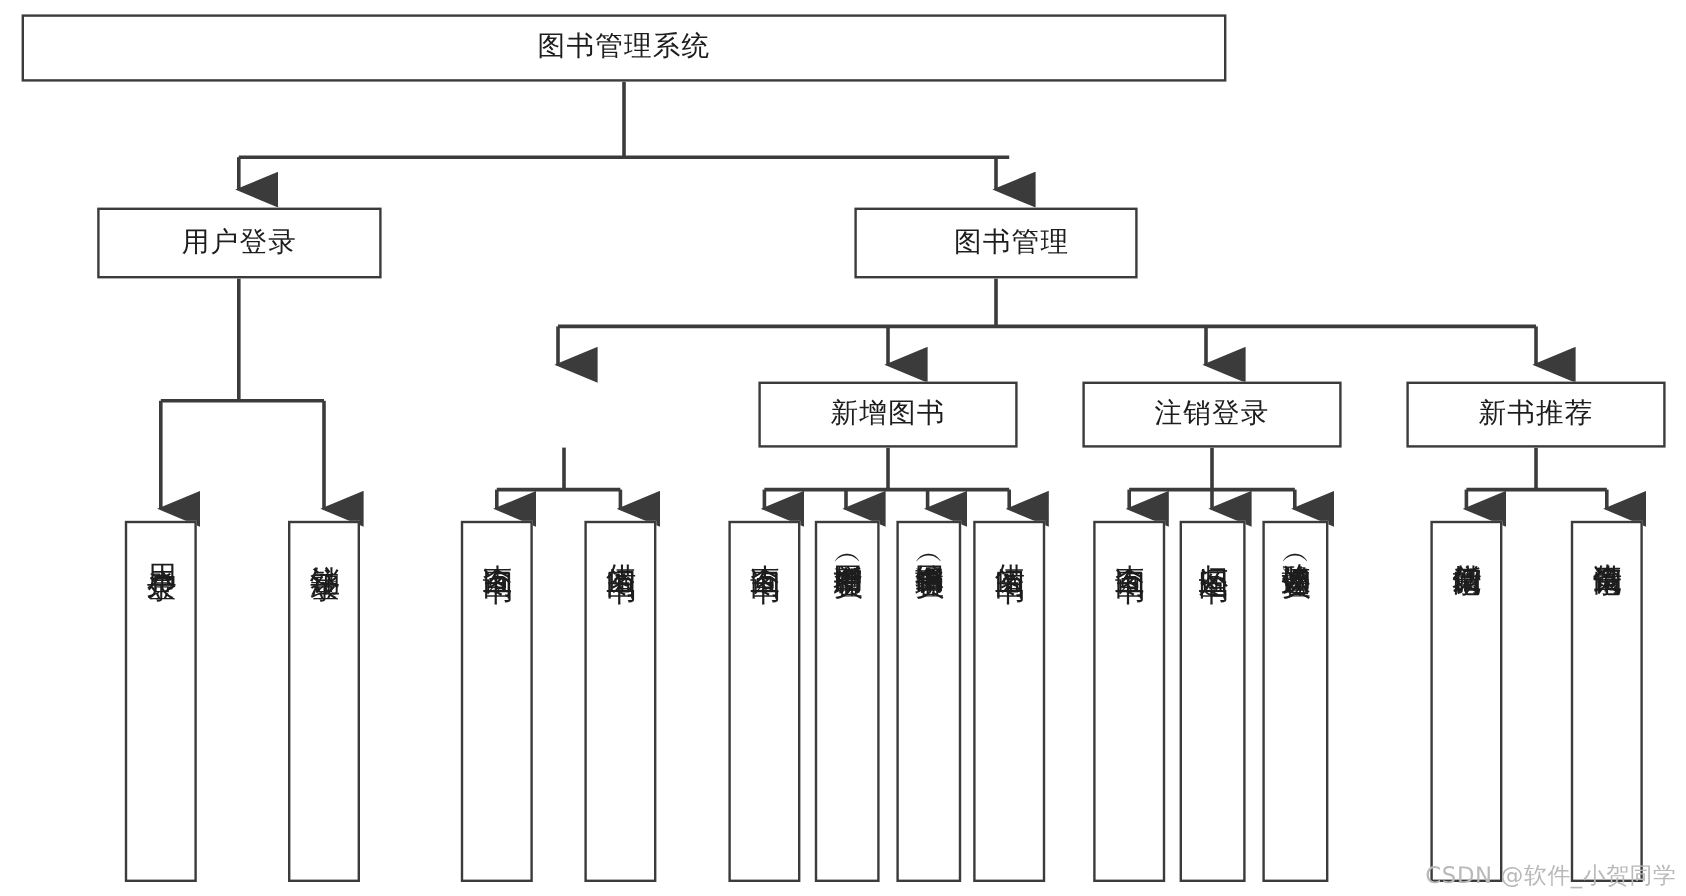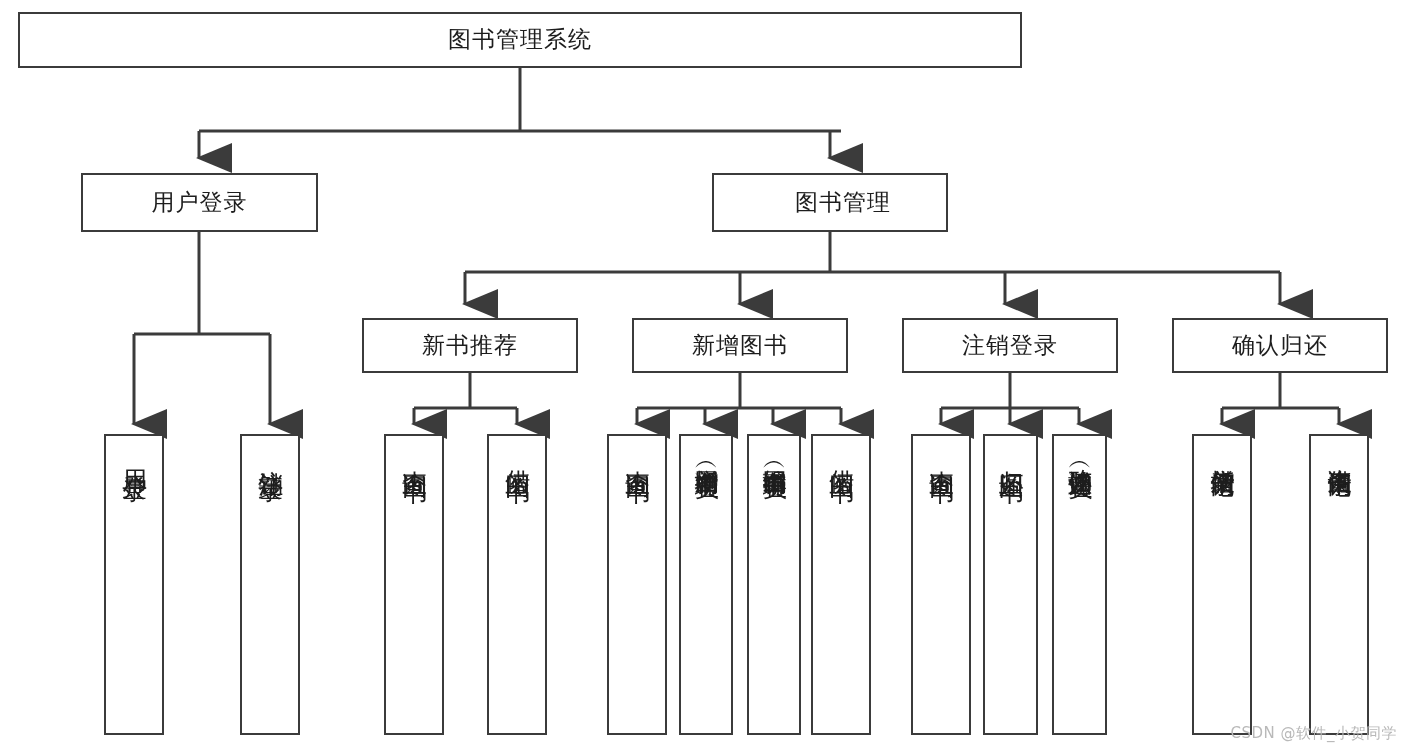--- a/index.html
+++ b/index.html
@@ -149,9 +149,6 @@
     <span class="label">图书管理</span>
   </div>
 
-  <div class="node horiz" style="left:362px; top:318px; width:216px; height:55px;">
-    <span class="label">新书推荐</span>
-  </div>
 
   <div class="node horiz" style="left:632px; top:318px; width:216px; height:55px;">
     <span class="label">新增图书</span>

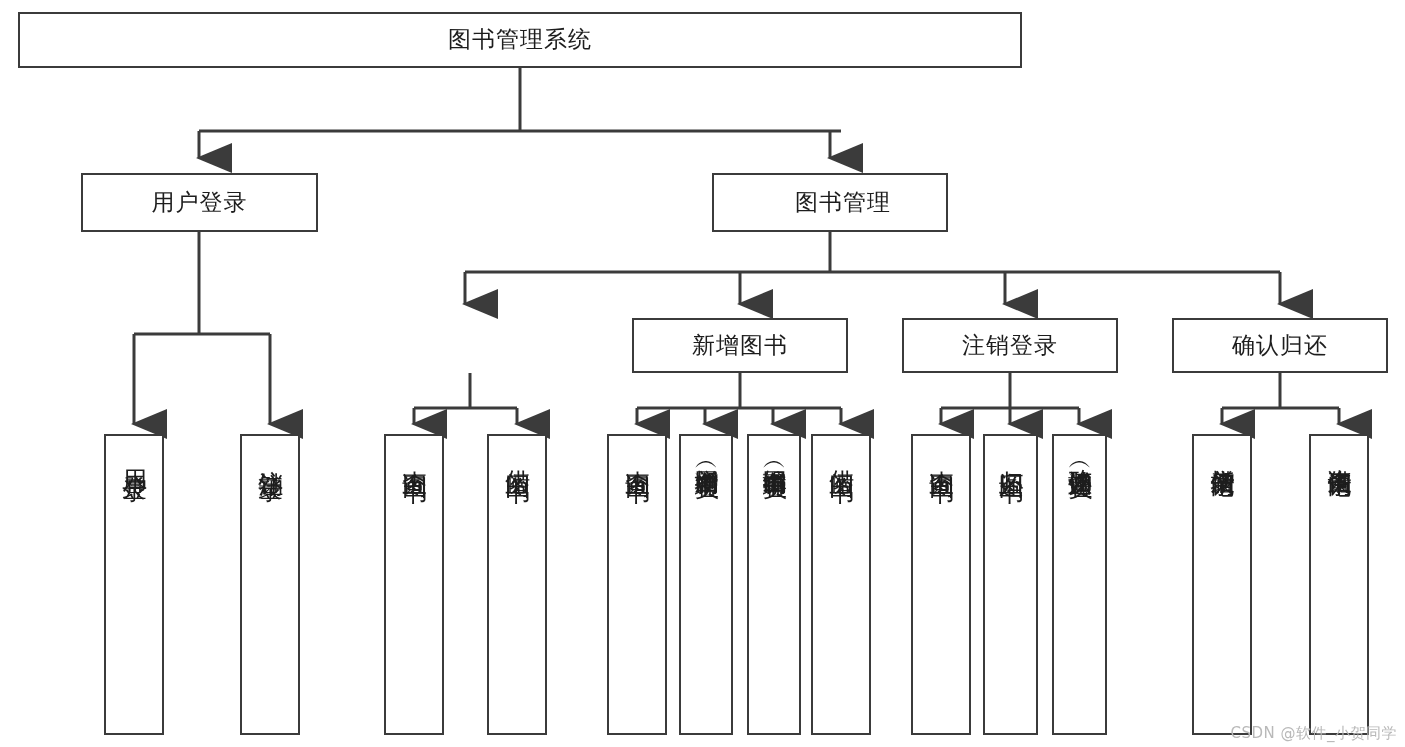--- a/index.html
+++ b/index.html
@@ -159,7 +159,7 @@
   </div>
 
   <div class="node horiz" style="left:1172px; top:318px; width:216px; height:55px;">
-    <span class="label">确认归还</span>
+    <span class="label">新书推荐</span>
   </div>
 
   <div class="node vert" style="left:104px; top:434px; width:60px; height:301px;">

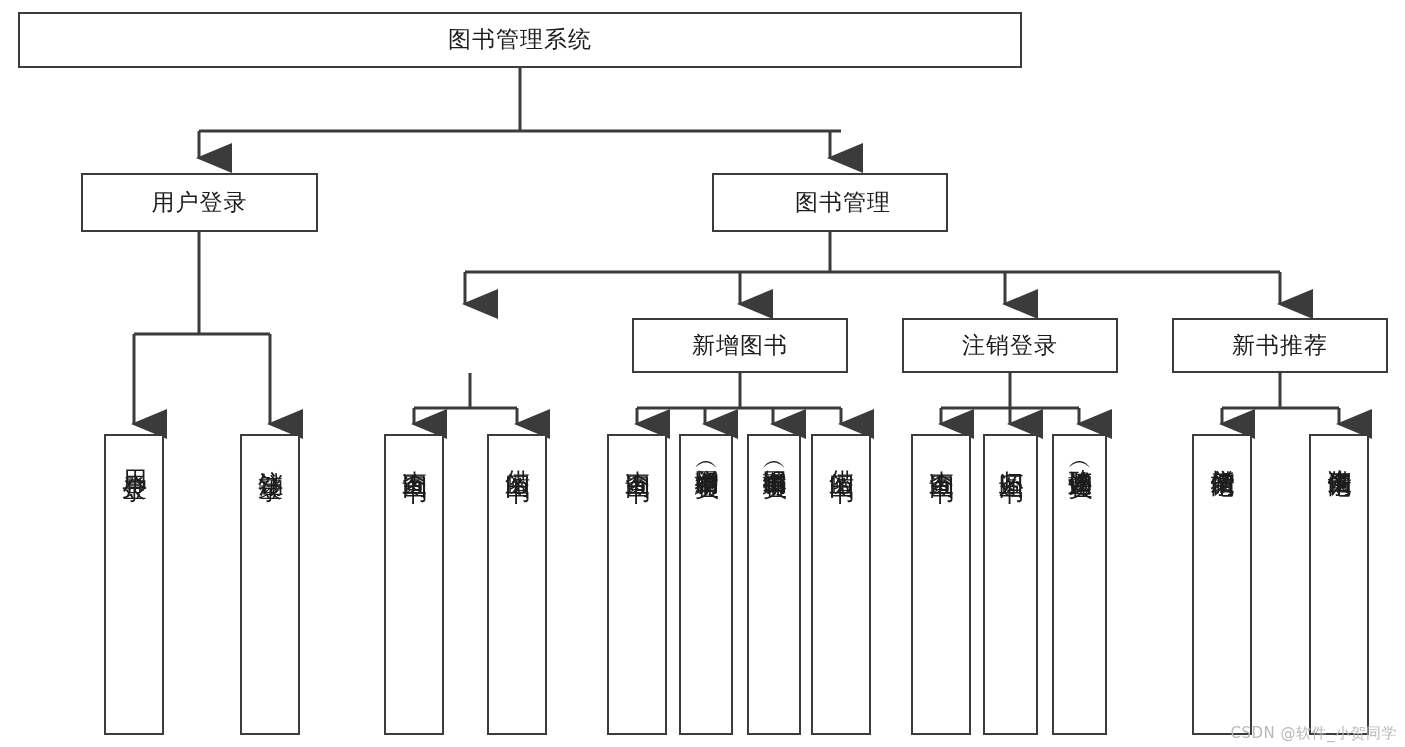--- a/index.html
+++ b/index.html
@@ -73,7 +73,7 @@
     position: absolute;
     right: 8px;
     bottom: 4px;
-    font-size: 15px;
+    font-size: 19px;
     color: #b9b9b9;
     letter-spacing: 0.5px;
     white-space: nowrap;

